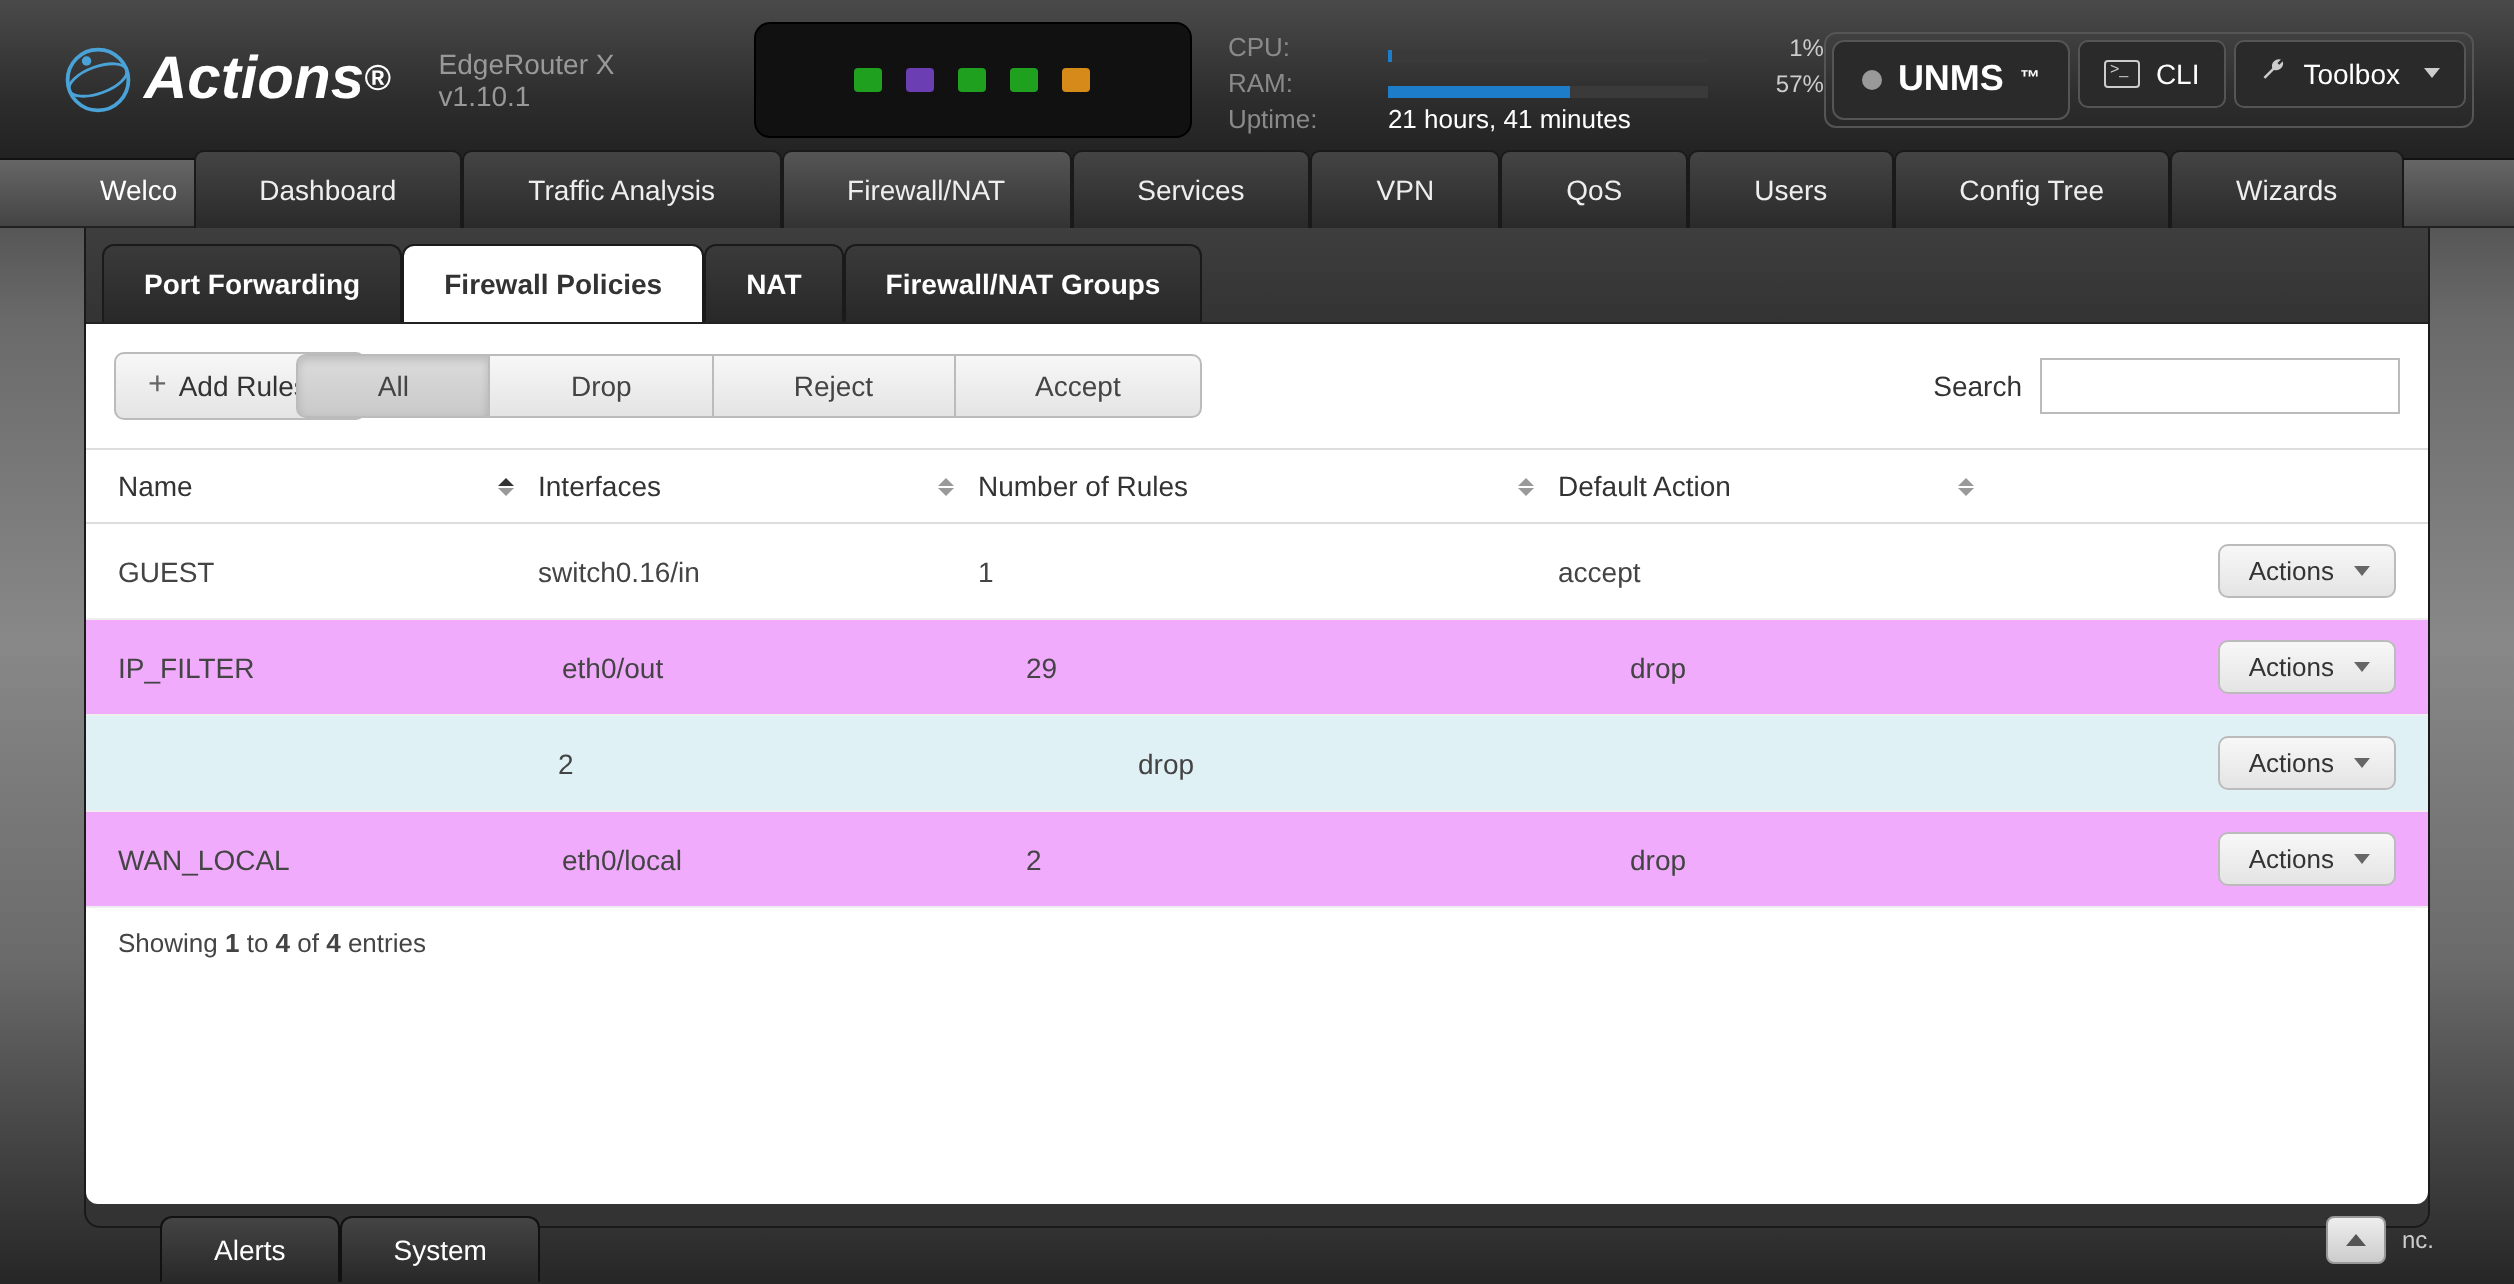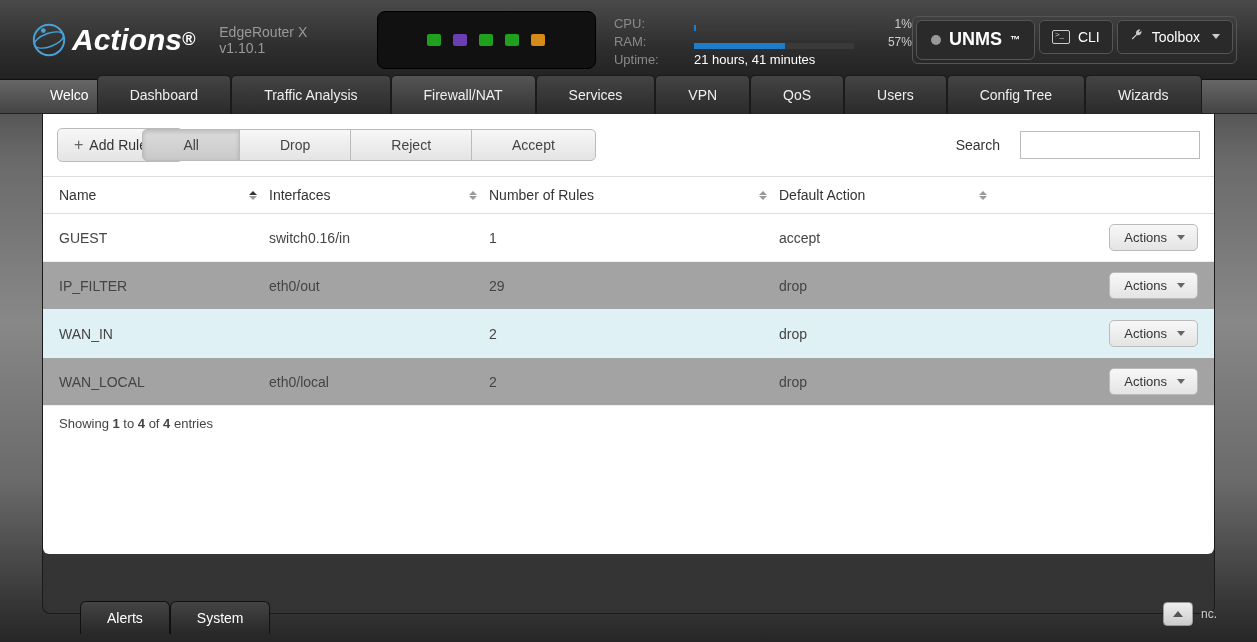--- a/index.html
+++ b/index.html
@@ -180,6 +180,12 @@
 </div>
 
 <div class="panel">
+  <div class="subtabs" id="sub-tabs-holder">
+      <div class="stab">Port Forwarding</div>
+      <div class="stab active">Firewall Policies</div>
+      <div class="stab">NAT</div>
+      <div class="stab">Firewall/NAT Groups</div>
+    </div>
 
   <div class="body">
     <div class="tbar">

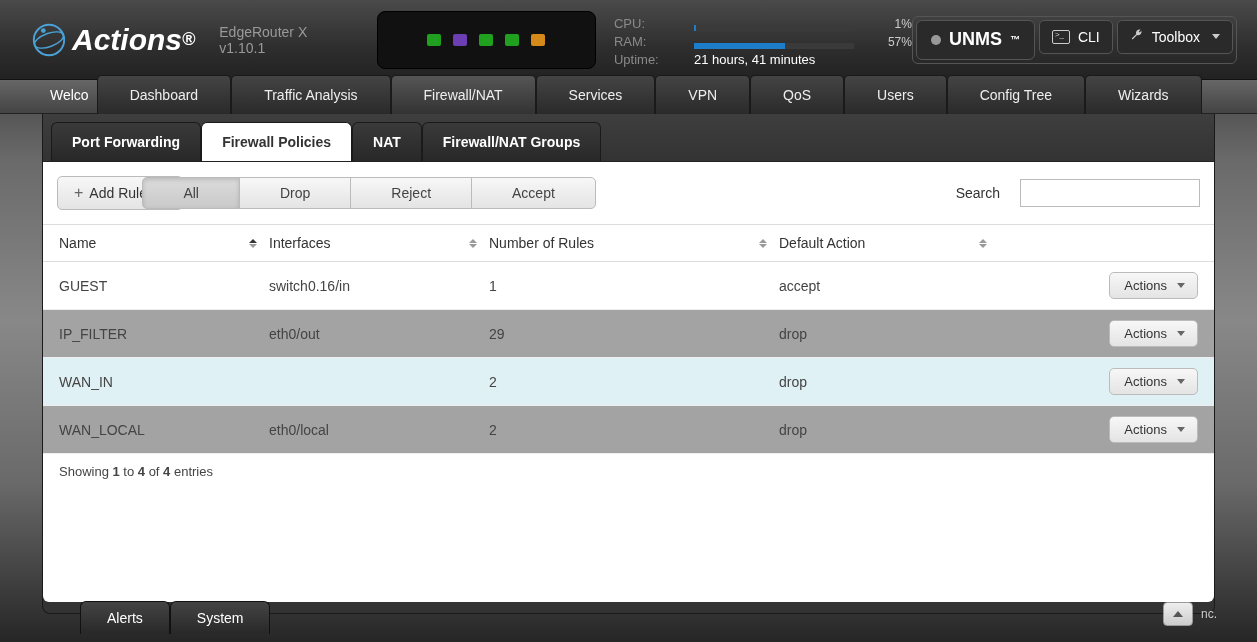--- a/index.html
+++ b/index.html
@@ -63,7 +63,7 @@
 .seg .sbtn:first-child { border-radius:5px 0 0 5px; margin-left:0; }
 .seg .sbtn:last-child { border-radius:0 5px 5px 0; }
 .seg .sbtn.active { background:linear-gradient(180deg,#dcdcdc 0%,#c9c9c9 100%); box-shadow:inset 0 2px 4px rgba(0,0,0,.15); }
-.search-wrap { margin-left:auto; display:flex; align-items:center; gap:20px; }
+.search-wrap { margin-left:auto; display:flex; align-items:center; gap:9px; }
 .search-wrap label { font-size:14px; color:#333; }
 .search-wrap input { width:180px; height:28px; border:1px solid #bbb; padding:0 6px; font-size:13px; }
 

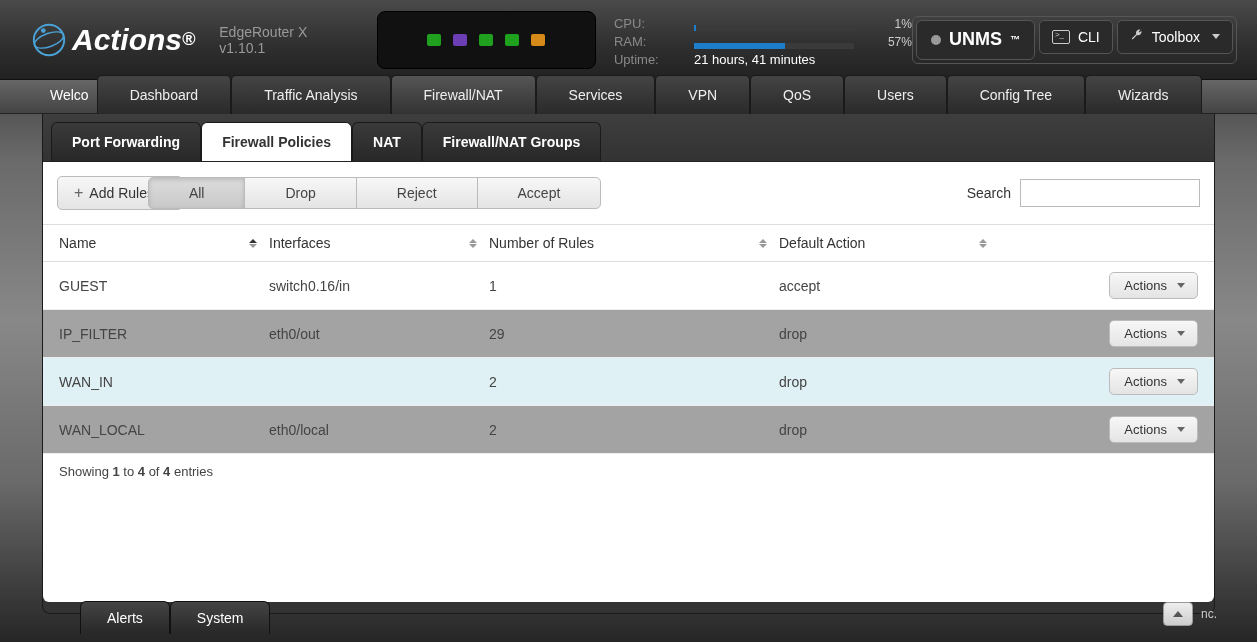--- a/index.html
+++ b/index.html
@@ -82,7 +82,7 @@
 .sort.asc .u { border-bottom-color:#333; }
 
 .trow { display:flex; align-items:center; padding:10px 16px; font-size:14px; color:#444; border-bottom:1px solid #eee; }
-.trow.stripe { background:#a3a3a3; }
+.trow.stripe { background:#f0abfc;gap:12px; }
 .trow.hl { background:#e0f1f6; }
 .trow .c-act { display:flex; justify-content:flex-end; }
 

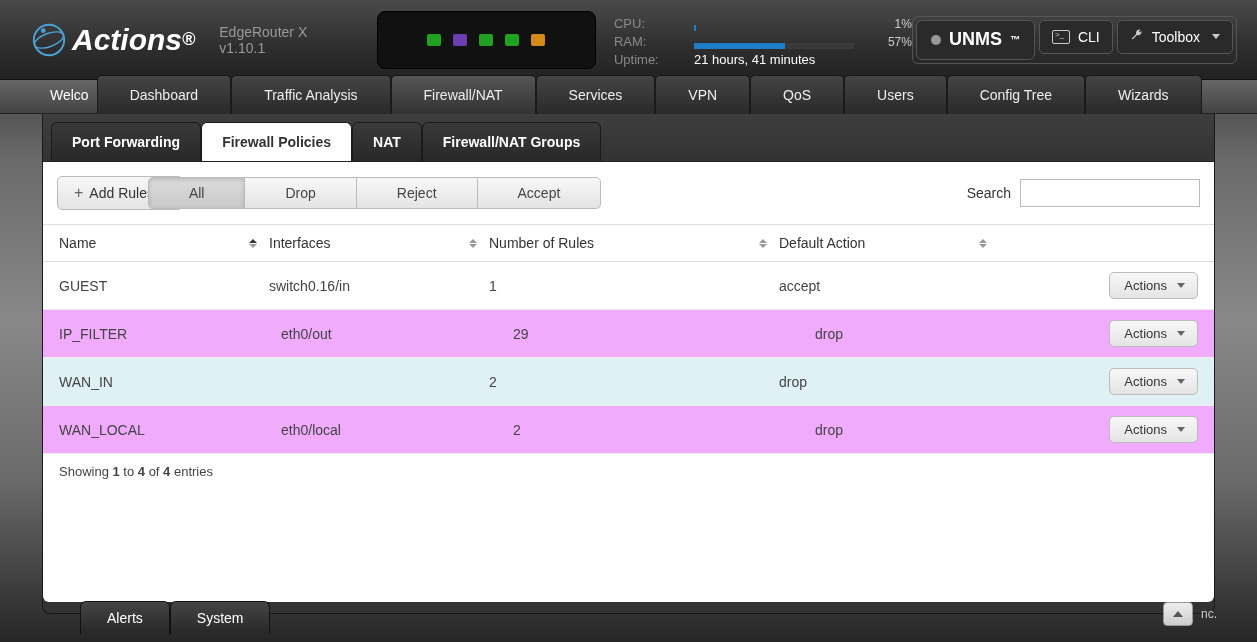--- a/index.html
+++ b/index.html
@@ -263,7 +263,6 @@
           </div>
         </div>
         <div class="trow hl">
-          <div class="c-name">WAN_IN</div>
           <div class="c-if"></div>
           <div class="c-num">2</div>
           <div class="c-da">drop</div>

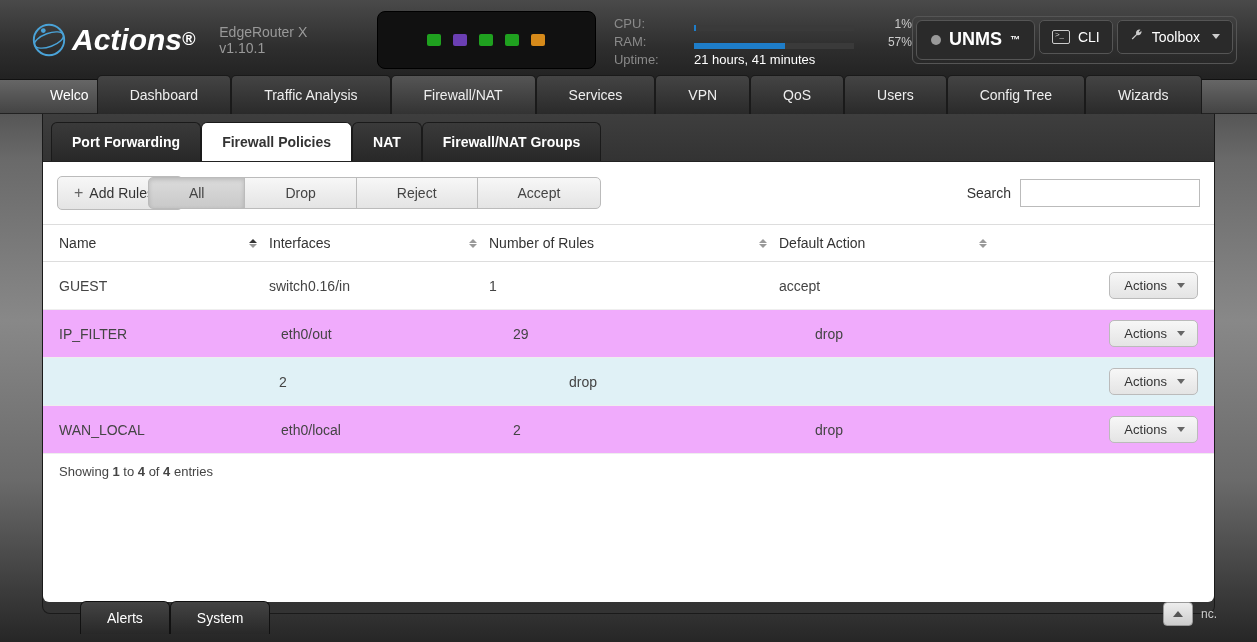--- a/index.html
+++ b/index.html
@@ -90,7 +90,7 @@
 .footer-info b { font-weight:700; }
 
 
-.bottombar { position:absolute; bottom:0; left:0; right:0; height:34px; display:flex; align-items:center; padding:0 40px 16px 80px; }
+.bottombar { position:absolute; bottom:0; left:0; right:0; height:34px; display:flex; align-items:flex-start; padding:0 40px 16px 80px; }
 .btab { padding:8px 26px; background:linear-gradient(180deg,#444 0%,#282828 100%); color:#fff; font-size:14px; border:1px solid #111; border-bottom:none; border-radius:6px 6px 0 0; margin-right:0; cursor:pointer; }
 .inc { margin-left:auto; color:#ccc; font-size:12px; display:flex; align-items:center; gap:8px; padding-bottom:6px; }
 .upbtn { width:30px; height:24px; background:linear-gradient(180deg,#eee,#ccc); border:1px solid #999; border-radius:4px; display:flex; align-items:center; justify-content:center; }

